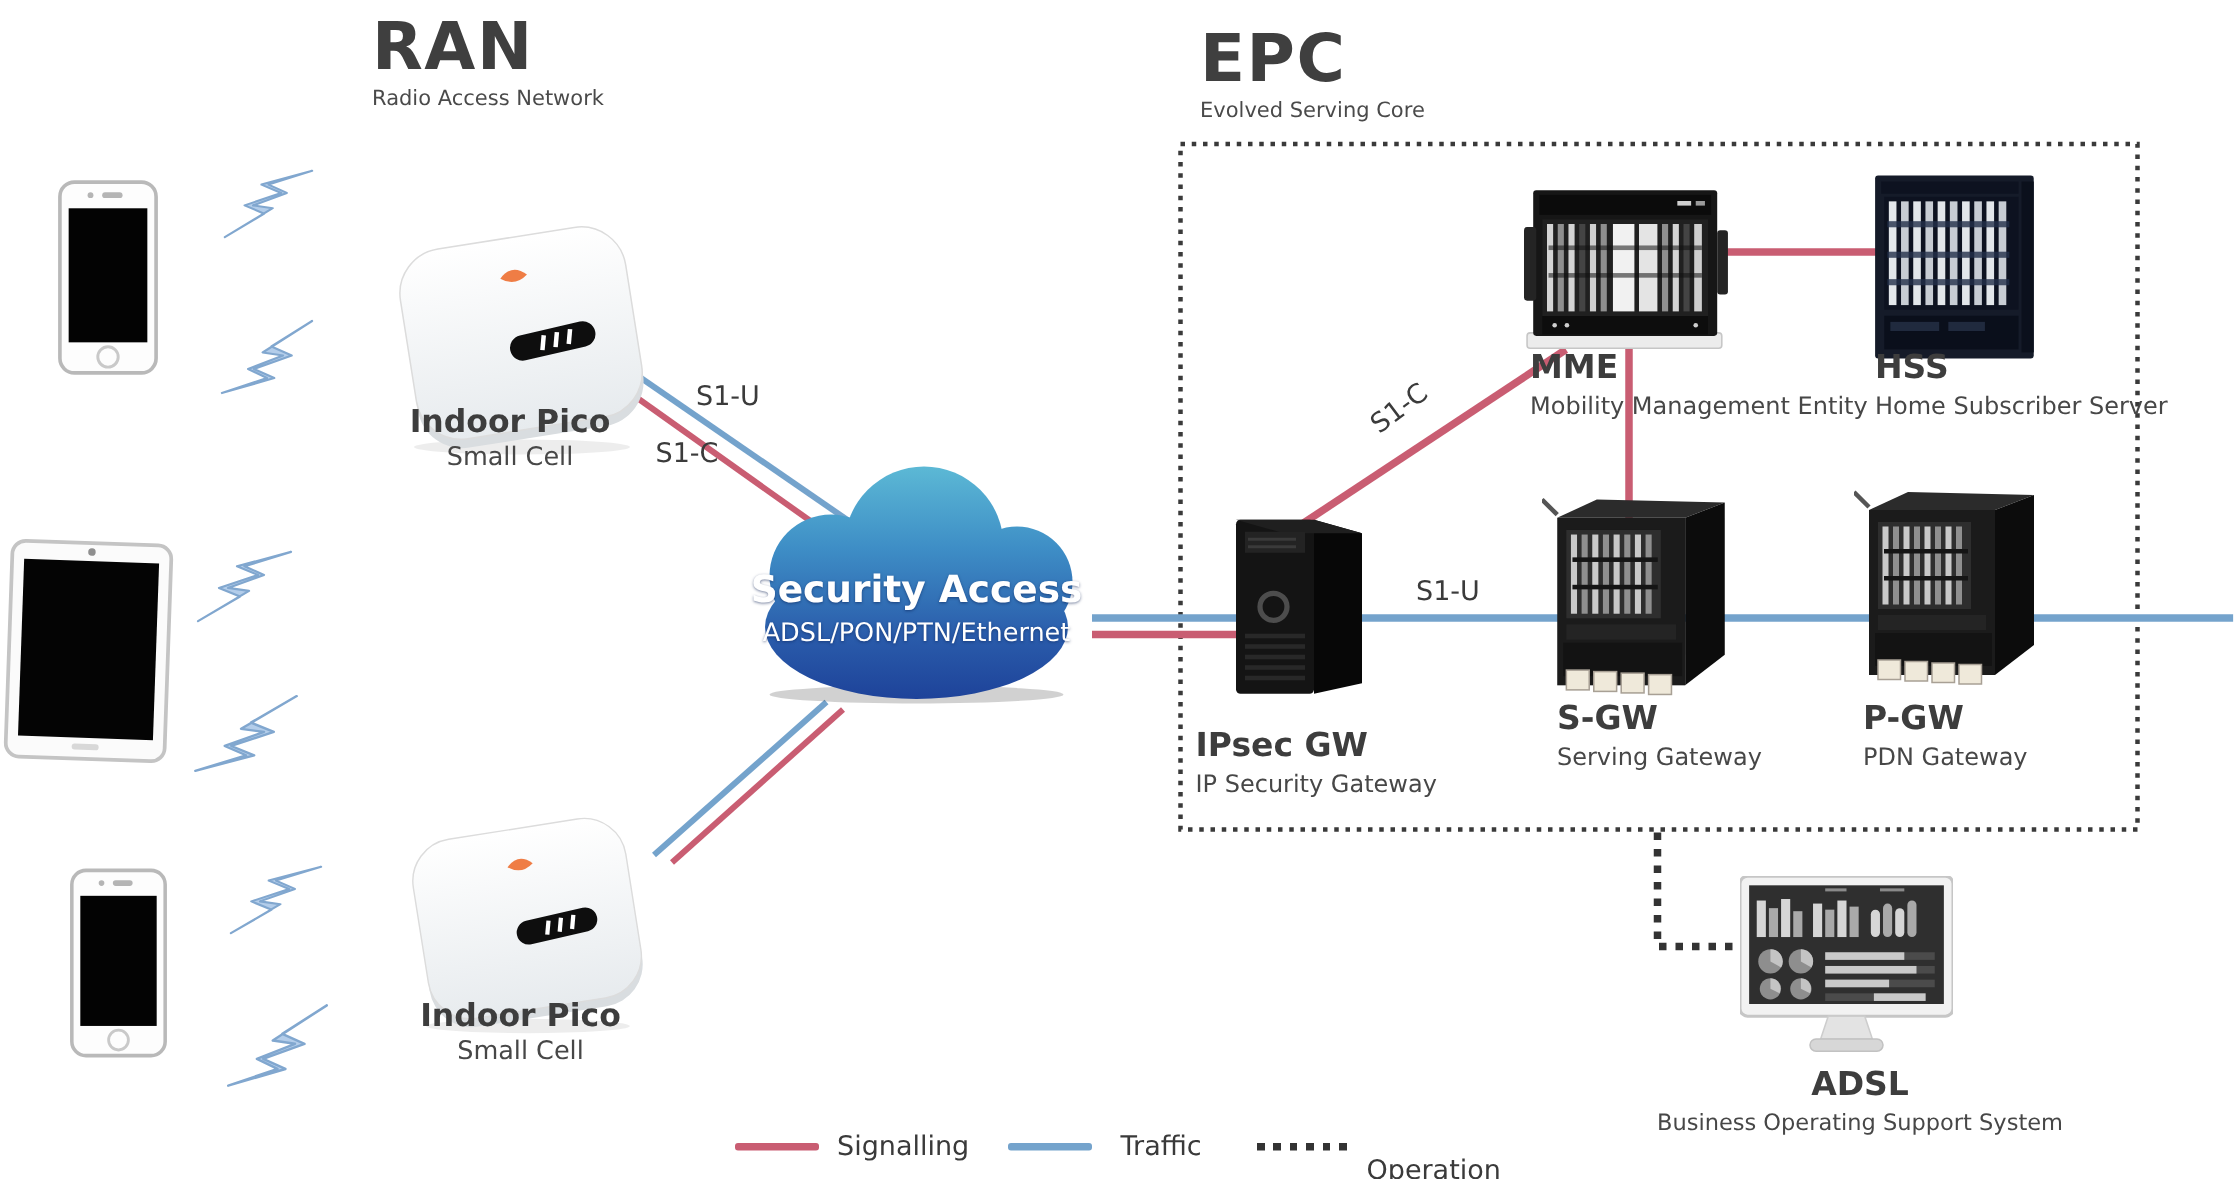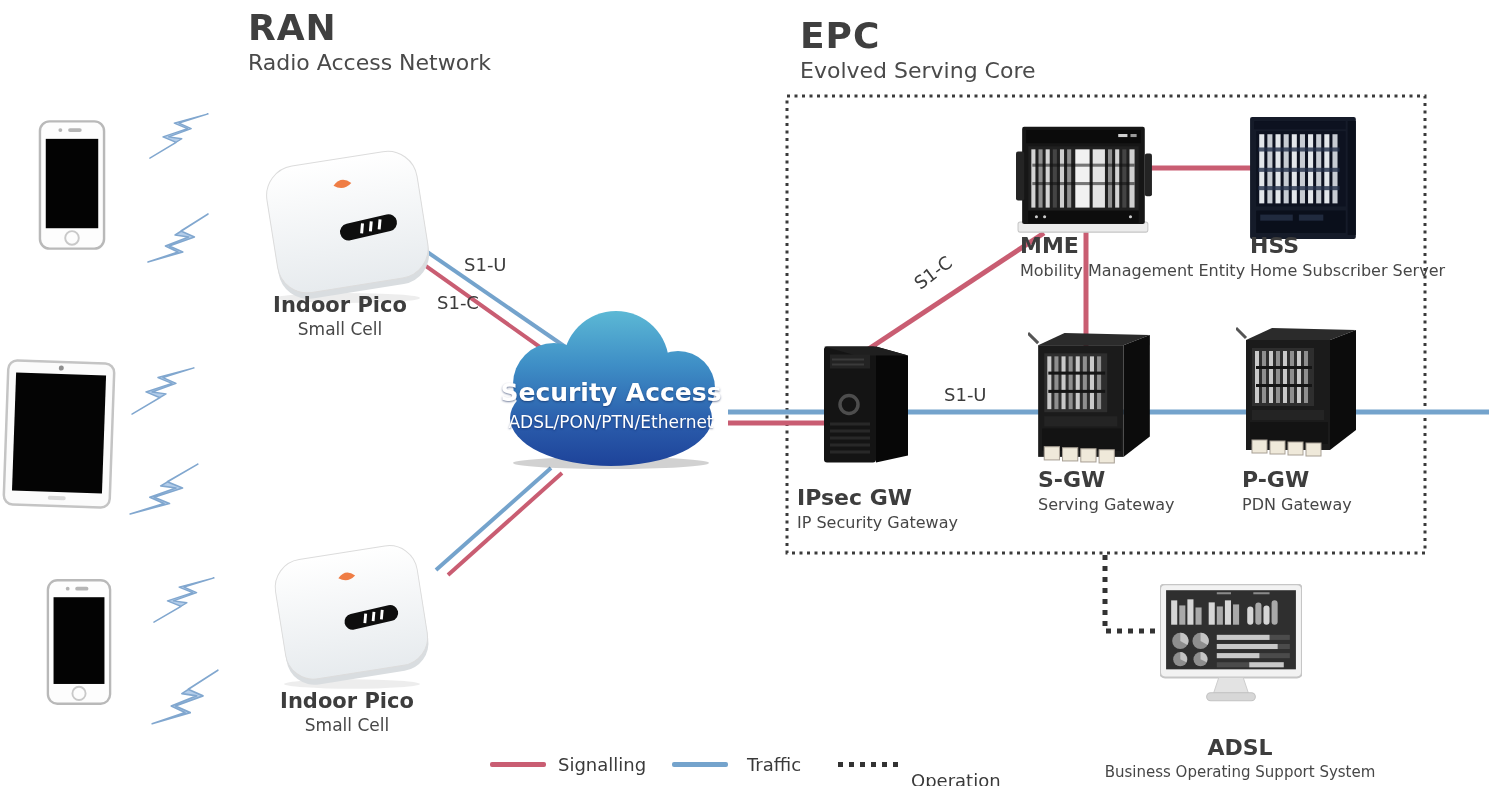--- a/index.html
+++ b/index.html
@@ -7,7 +7,7 @@
          font-family:"DejaVu Sans","Liberation Sans",sans-serif;color:#3d3d3d;}
   .abs{position:absolute;}
   .z1{z-index:1;} .z2{z-index:2;} .z3{z-index:3;}
-  .big-title{font-size:36px;font-weight:600;letter-spacing:1px;color:#3f3f3f;line-height:1.1;}
+  .big-title{font-size:44px;font-weight:600;letter-spacing:1px;color:#3f3f3f;line-height:1.1;}
   .big-sub{font-size:22px;color:#4a4a4a;margin-top:2px;}
   .node-label{color:#3d3d3d;line-height:1.25;}
   .node-label .nname{font-size:22px;font-weight:bold;}

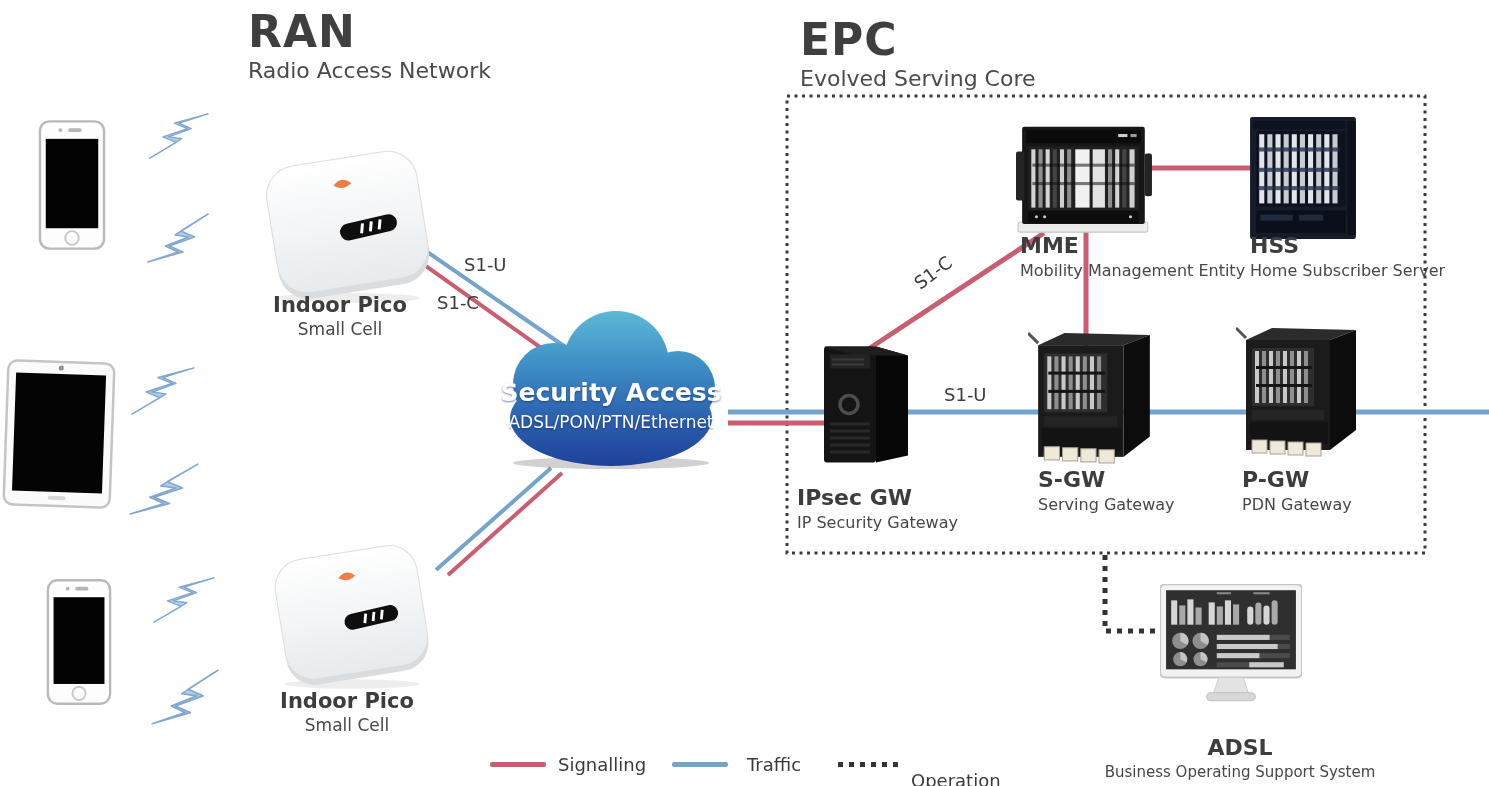--- a/index.html
+++ b/index.html
@@ -8,7 +8,7 @@
   .abs{position:absolute;}
   .z1{z-index:1;} .z2{z-index:2;} .z3{z-index:3;}
   .big-title{font-size:44px;font-weight:600;letter-spacing:1px;color:#3f3f3f;line-height:1.1;}
-  .big-sub{font-size:22px;color:#4a4a4a;margin-top:2px;}
+  .big-sub{font-size:14px;color:#4a4a4a;margin-top:2px;}
   .node-label{color:#3d3d3d;line-height:1.25;}
   .node-label .nname{font-size:22px;font-weight:bold;}
   .node-label .nsub{font-size:16px;color:#474747;margin-top:1px;}

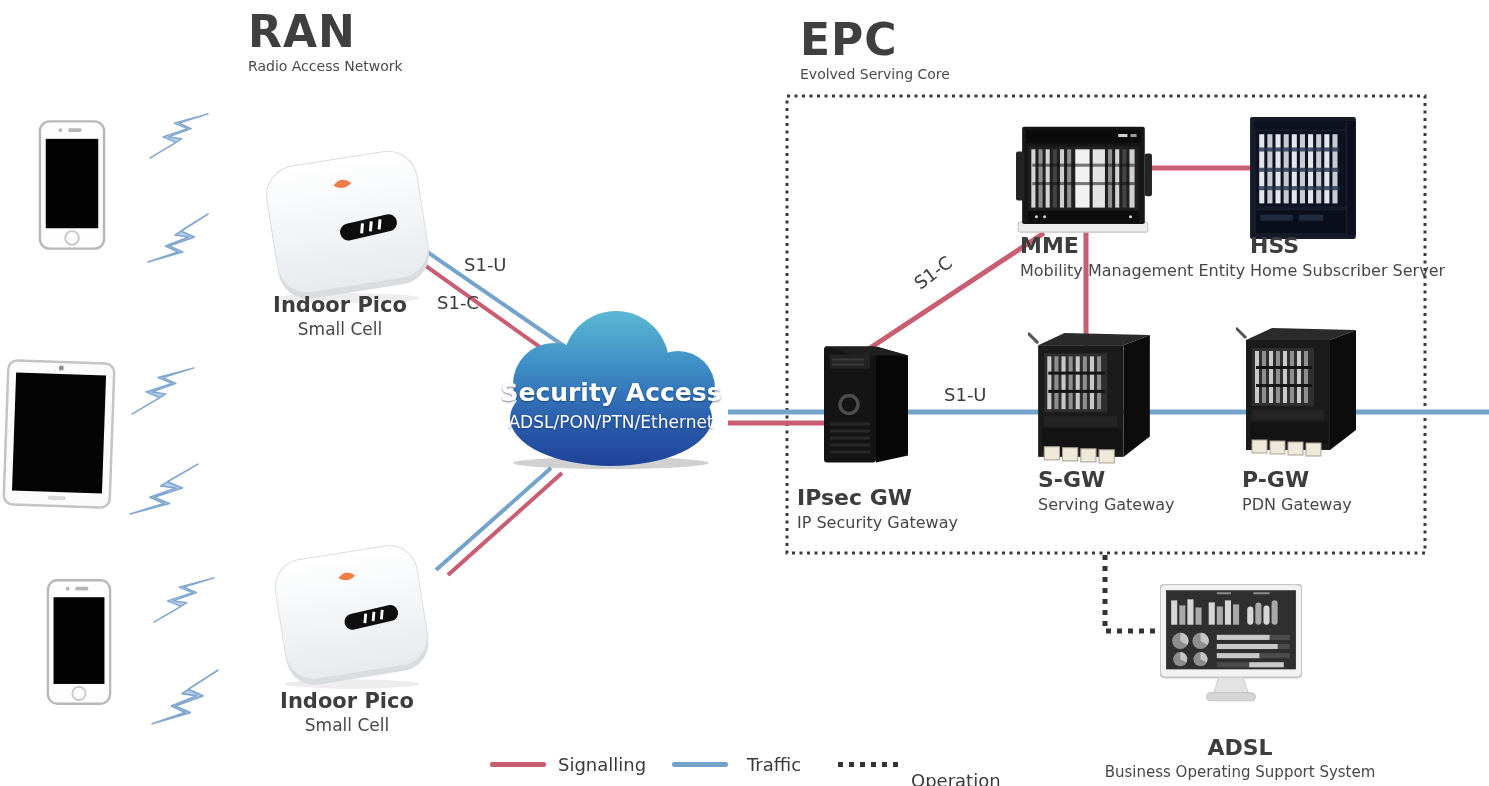--- a/index.html
+++ b/index.html
@@ -12,7 +12,7 @@
   .node-label{color:#3d3d3d;line-height:1.25;}
   .node-label .nname{font-size:22px;font-weight:bold;}
   .node-label .nsub{font-size:16px;color:#474747;margin-top:1px;}
-  .center{text-align:center;margin-top:24px;}
+  .center{text-align:center;}
   .link-label{font-size:18px;color:#3b3b3b;}
   .legend-label{font-size:18px;color:#3a3a3a;}
   .swatch{height:5px;border-radius:2px;}

